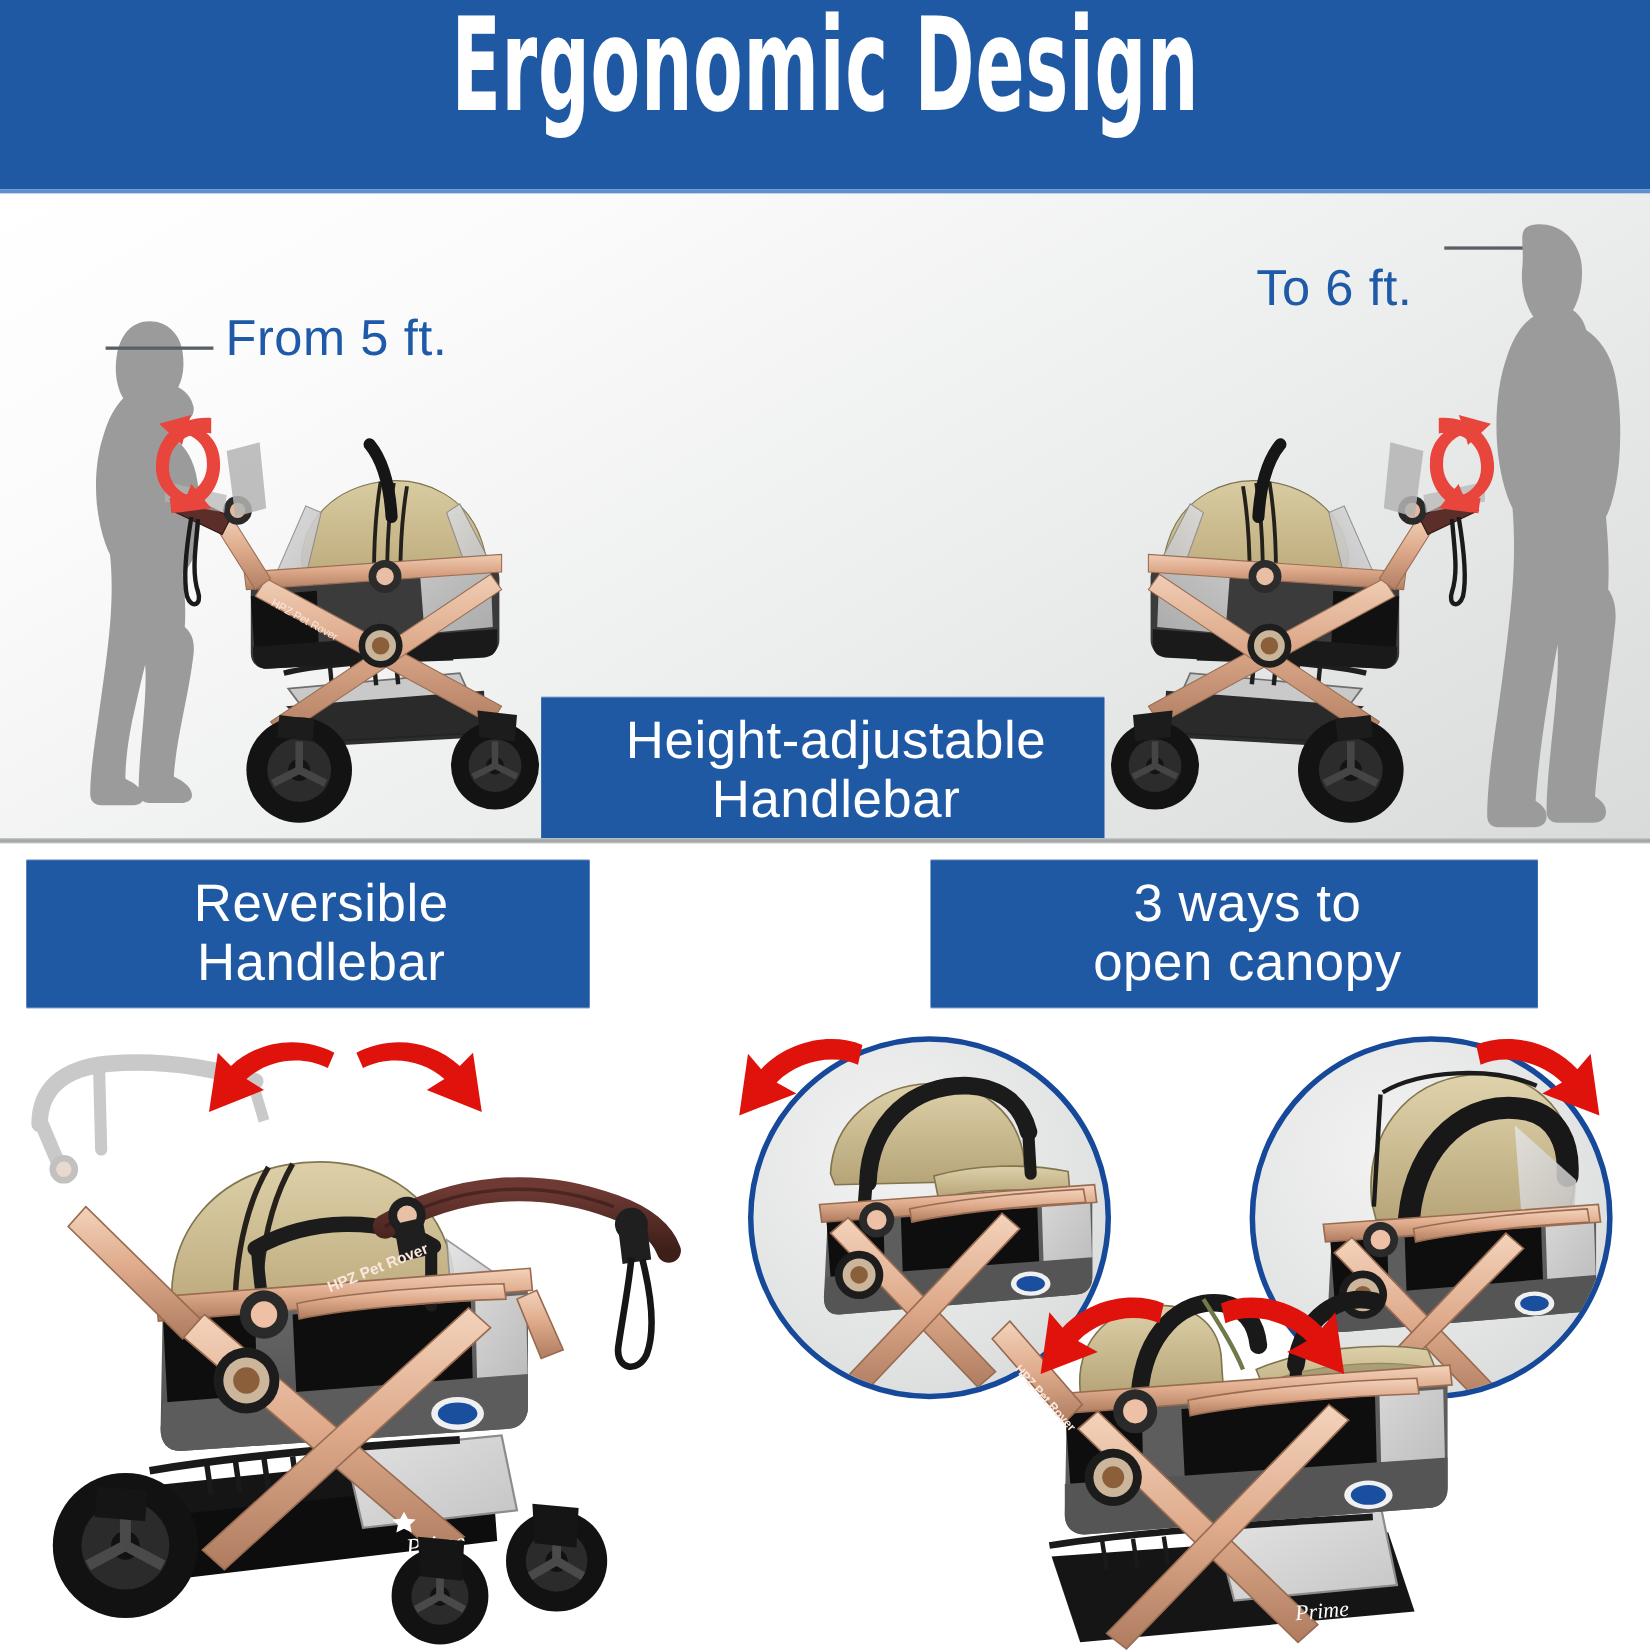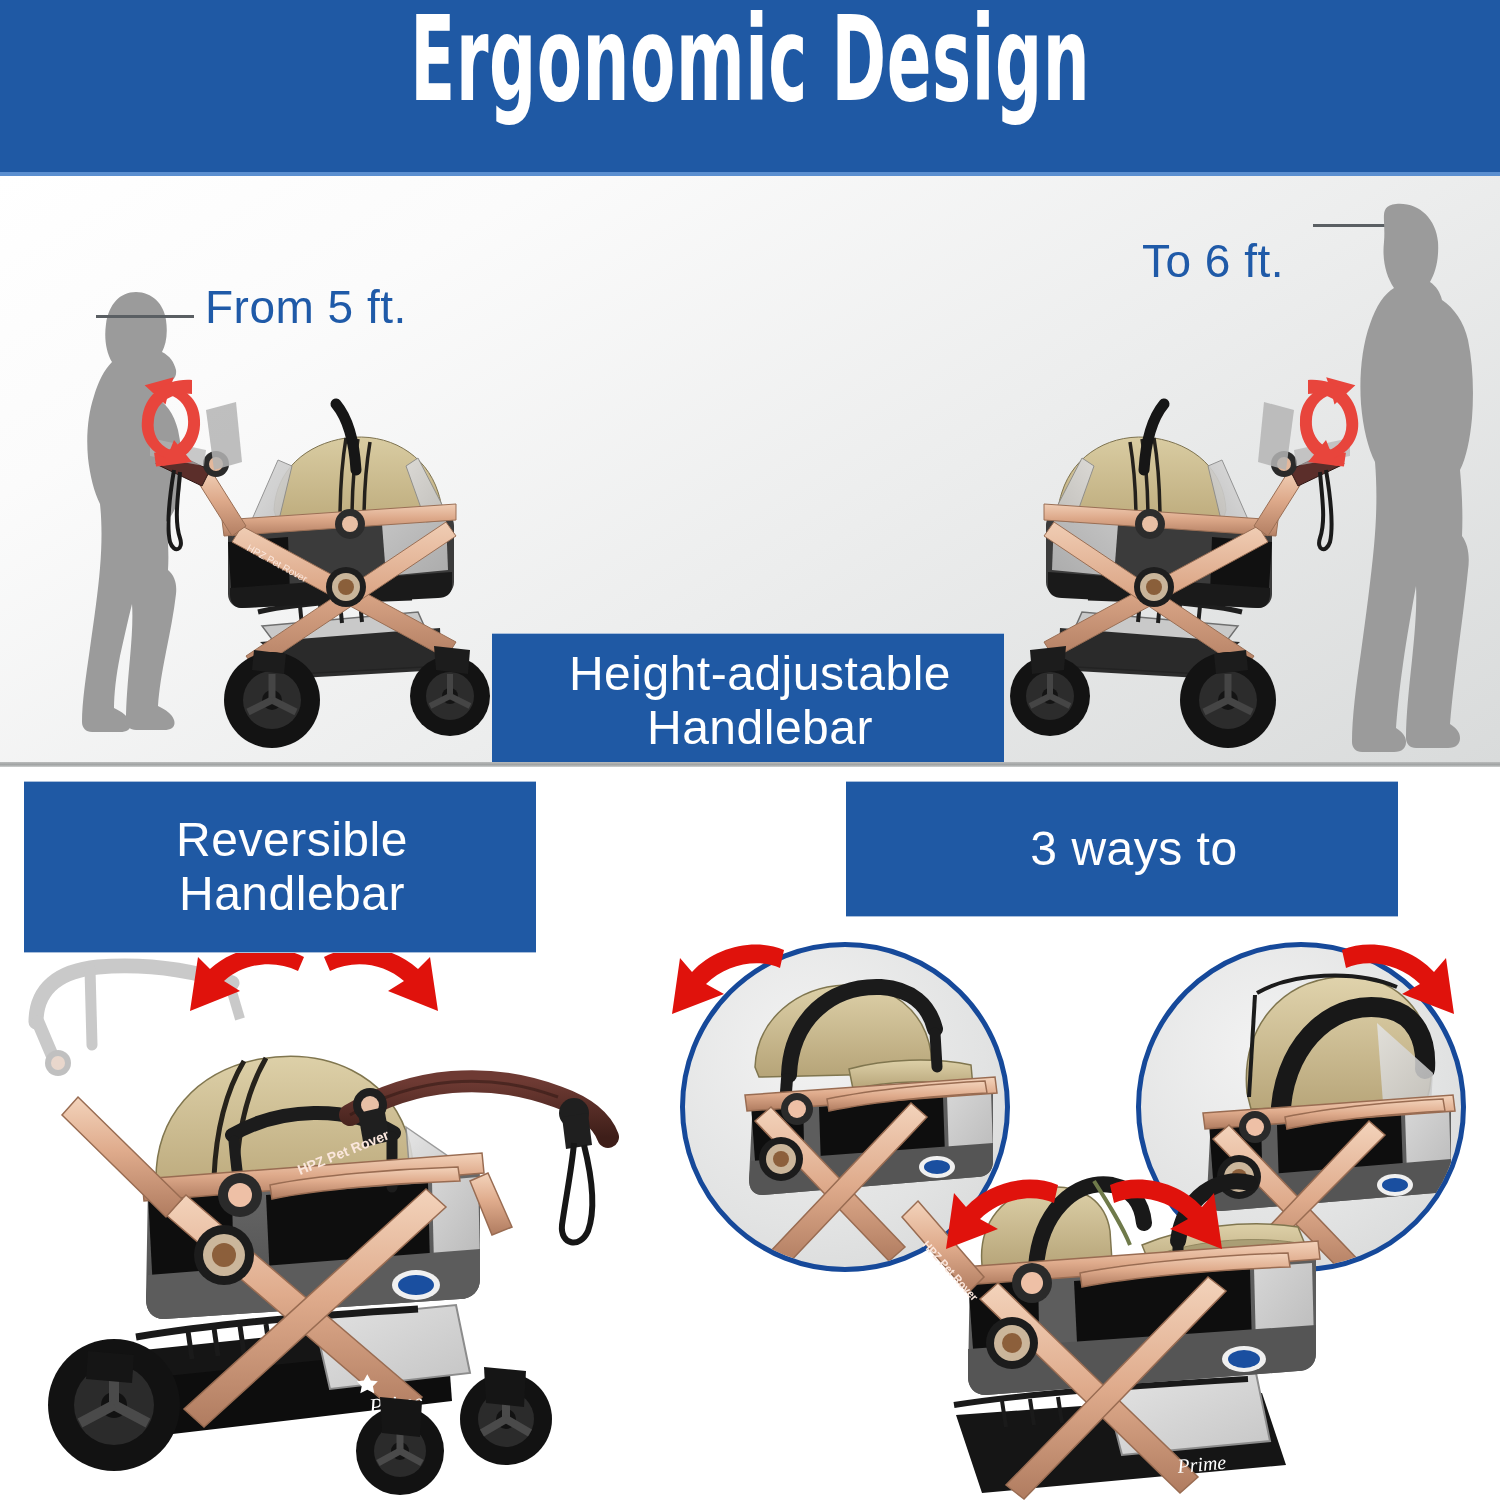--- a/index.html
+++ b/index.html
@@ -60,7 +60,7 @@
   .banner span{ display:block; white-space:nowrap; }
 
   #banner-height{ left:492px; top:458px; width:512px; height:134px; }
-  #banner-reversible{ left:24px; top:782px; width:512px; height:170px; }
+  #banner-reversible{ left:24px; top:782px; width:512px; height:134px; }
   #banner-canopy{ left:846px; top:782px; width:552px; height:134px; }
 
   

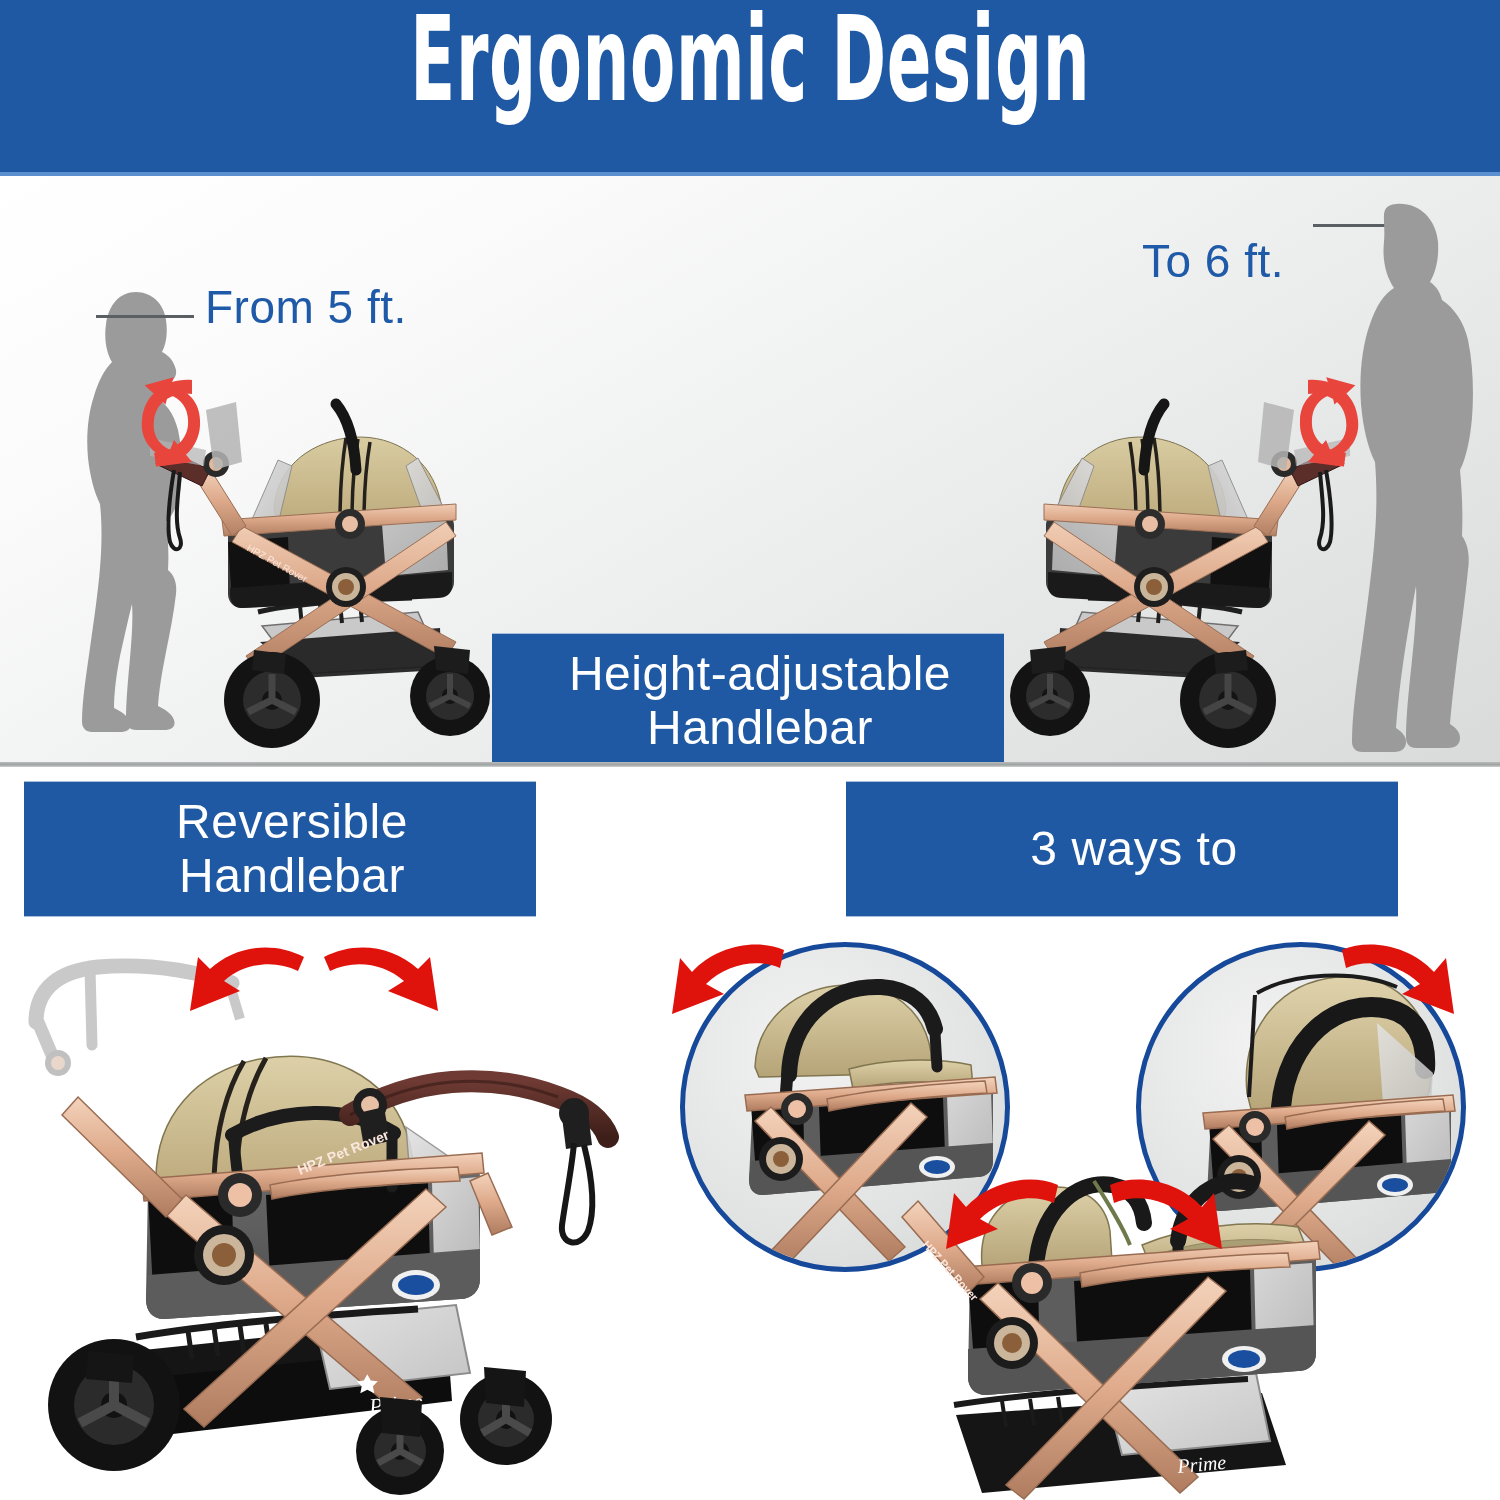--- a/index.html
+++ b/index.html
@@ -713,6 +713,7 @@
 
     <div class="banner" id="banner-canopy" style="left:206px; top:15px;">
       <span>3 ways to</span>
+      <span>open canopy</span>
     </div>
   </div>
 

